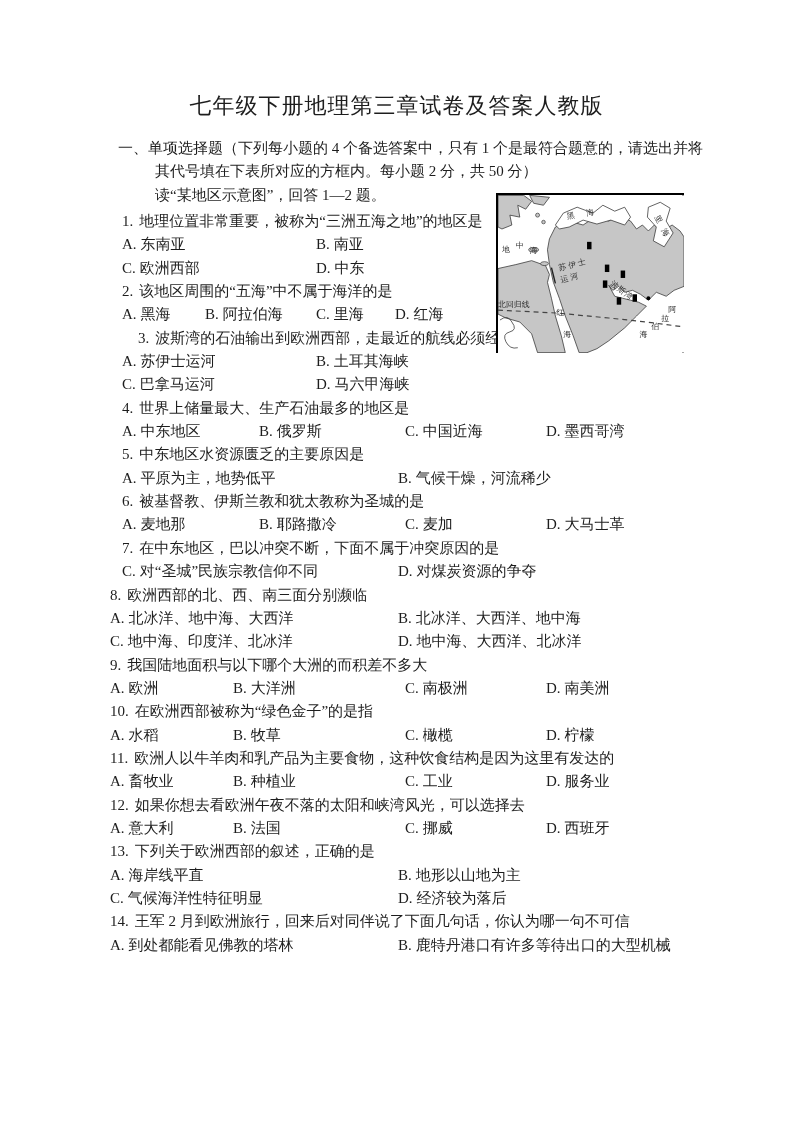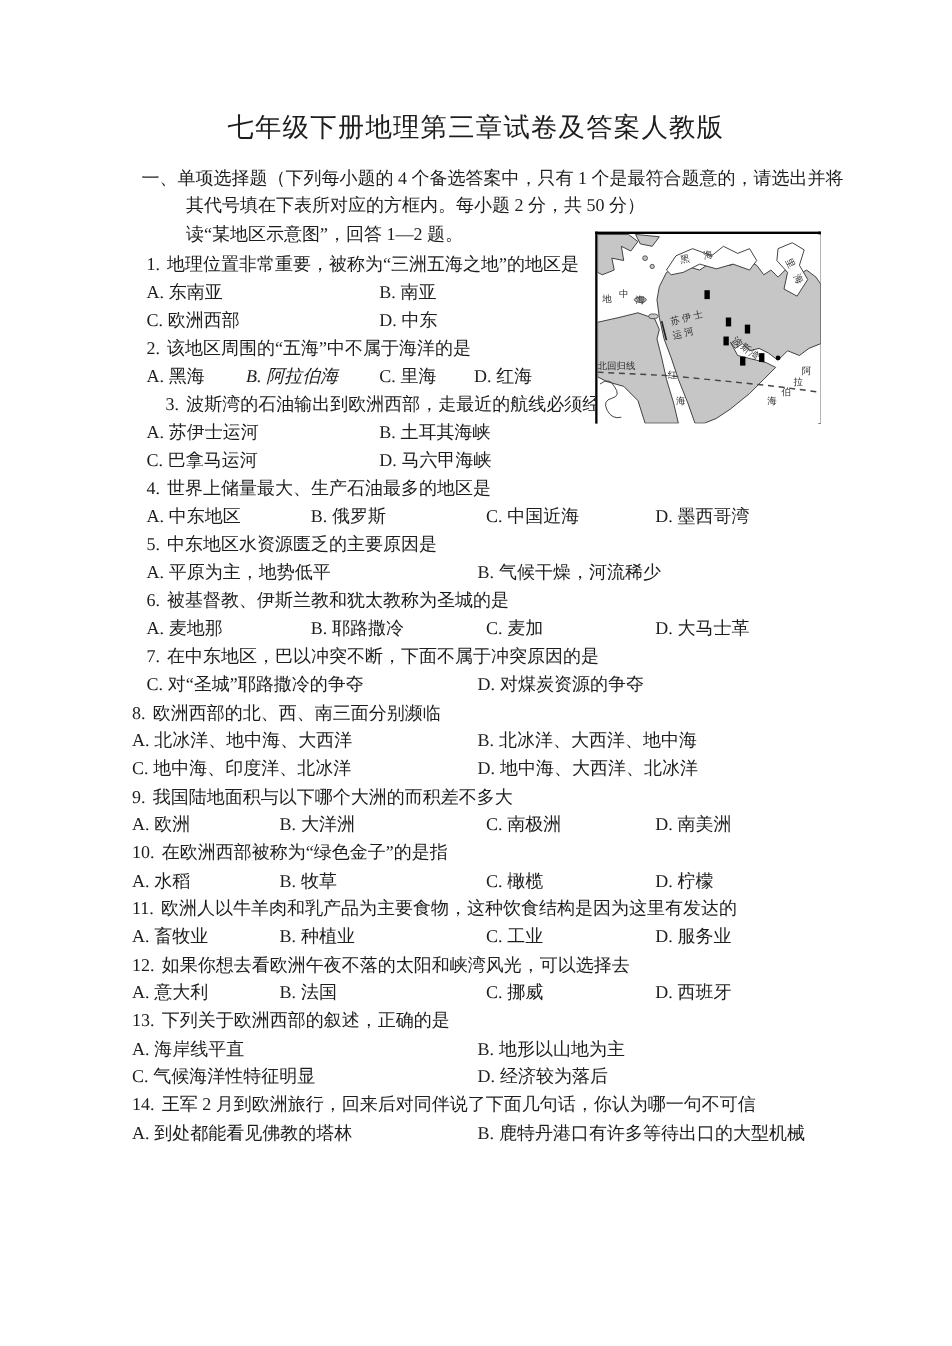--- a/index.html
+++ b/index.html
@@ -51,7 +51,7 @@
       </div>
       <div class="line">
         <span class="seg" style="left: 122px;"><span class="ol">A.</span><span>黑海</span></span>
-        <span class="seg" style="left: 205px; font-style: italic;"><span class="ol">B.</span><span>阿拉伯海</span></span>
+        <span class="seg" style="left: 205px;"><span class="ol">B.</span><span>阿拉伯海</span></span>
         <span class="seg" style="left: 316px;"><span class="ol">C.</span><span>里海</span></span>
         <span class="seg" style="left: 395px;"><span class="ol">D.</span><span>红海</span></span>
       </div>

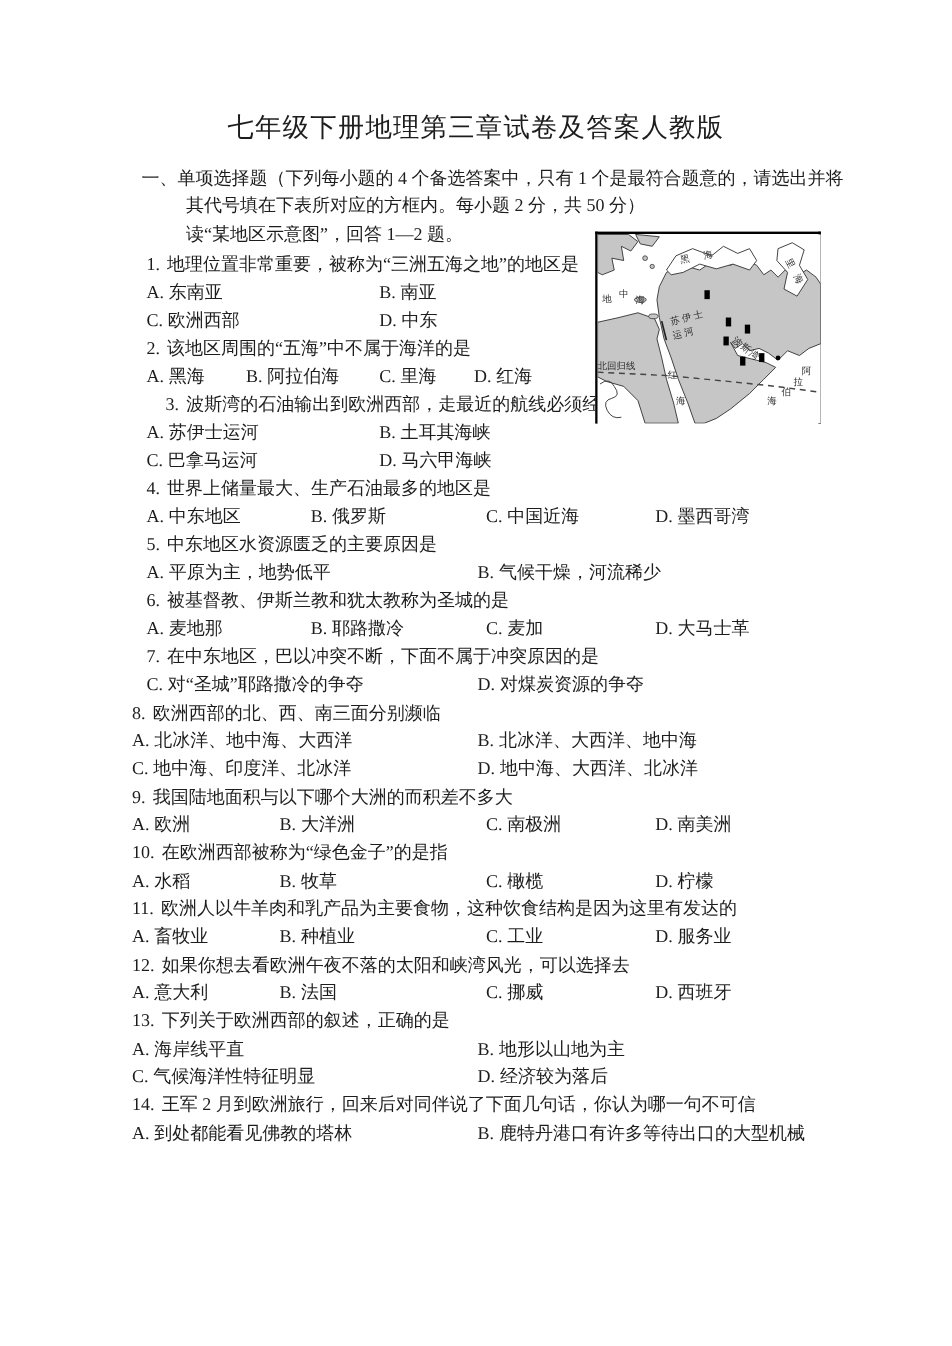--- a/index.html
+++ b/index.html
@@ -95,7 +95,7 @@
         <span class="seg" style="left: 122px;"><span class="qnum">7.</span><span>在中东地区，巴以冲突不断，下面不属于冲突原因的是</span></span>
       </div>
       <div class="line">
-        <span class="seg" style="left: 122px;"><span class="ol">C.</span><span>对“圣城”耶路撒冷的争夺</span></span>
+        <span class="seg" style="left: 122px;"><span class="ol">C.</span><span>对“圣城”民族宗教信仰不同</span></span>
         <span class="seg" style="left: 398px;"><span class="ol">D.</span><span>对煤炭资源的争夺</span></span>
       </div>
       <div class="line">

